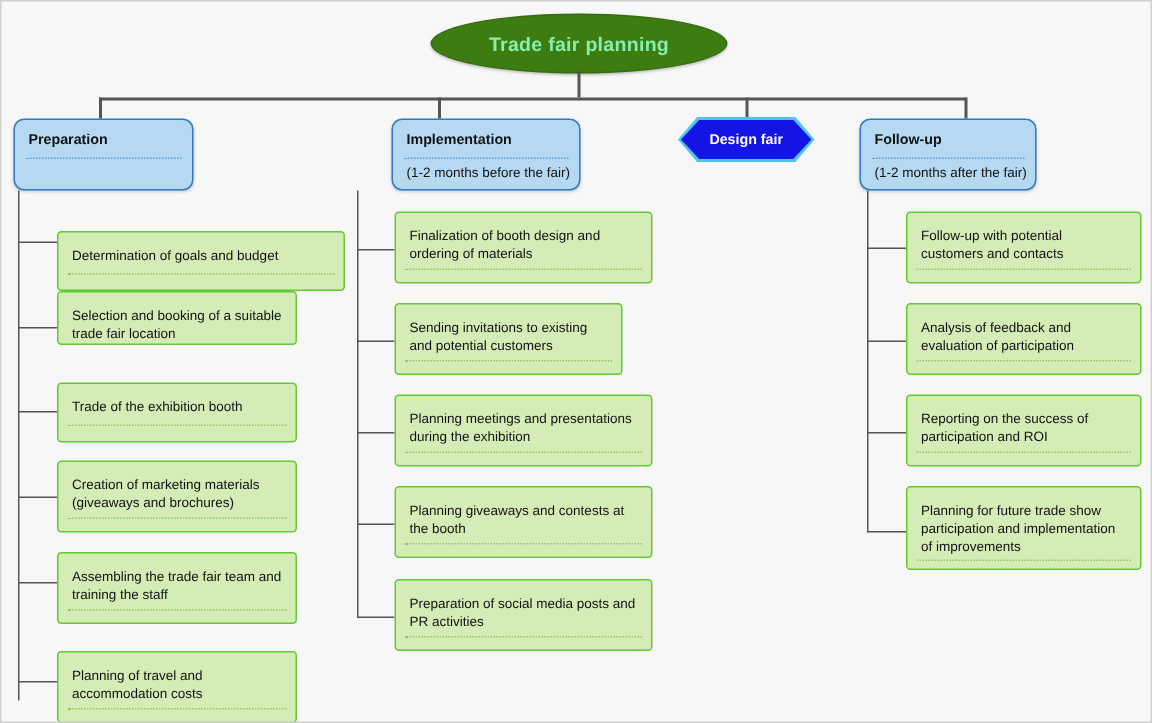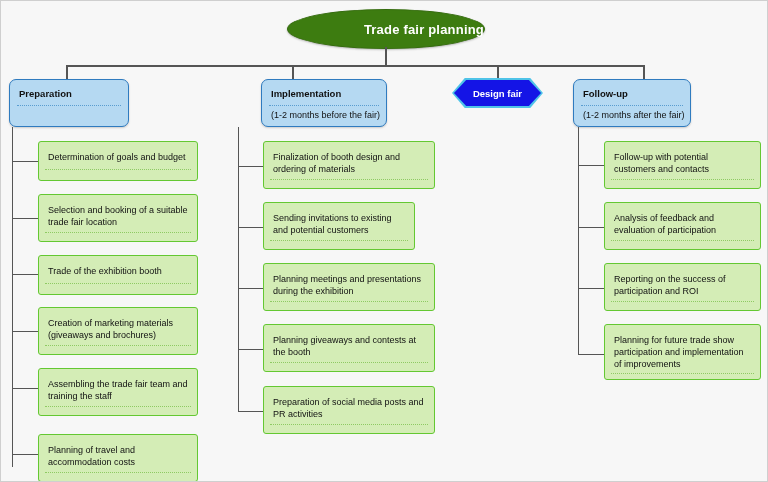--- a/index.html
+++ b/index.html
@@ -32,11 +32,11 @@
     position: absolute;
     display: flex;
     align-items: center;
-    justify-content: flex-end;
+    justify-content: center;
     background: #3d7c10;
     border: 1px solid #356c0e;
     border-radius: 50%;
-    color: #ffffff;
+    color: #86efac;
     font-size: 13px;
     font-weight: bold;
     letter-spacing: .2px;

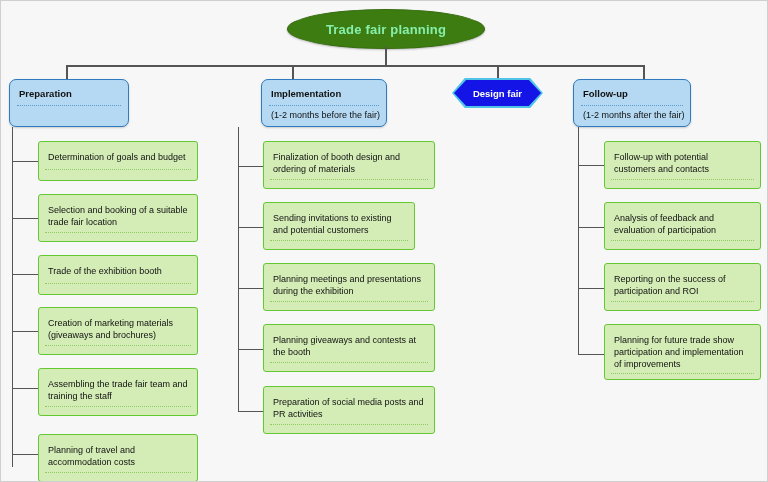--- a/index.html
+++ b/index.html
@@ -167,7 +167,7 @@
   <div class="conn conn-h" style="left:11px; top:387px; width:26px;"></div>
   <div class="conn conn-h" style="left:11px; top:453px; width:26px;"></div>
 
-  <div class="task-box" style="left:37px; top:140px; width:160px; height:40px;">
+  <div class="task-box" style="left:37px; top:153px; width:192px; height:40px;">
     <div class="task-text">Determination of goals and budget</div>
     <div class="task-rule" style="top:27px;"></div>
   </div>

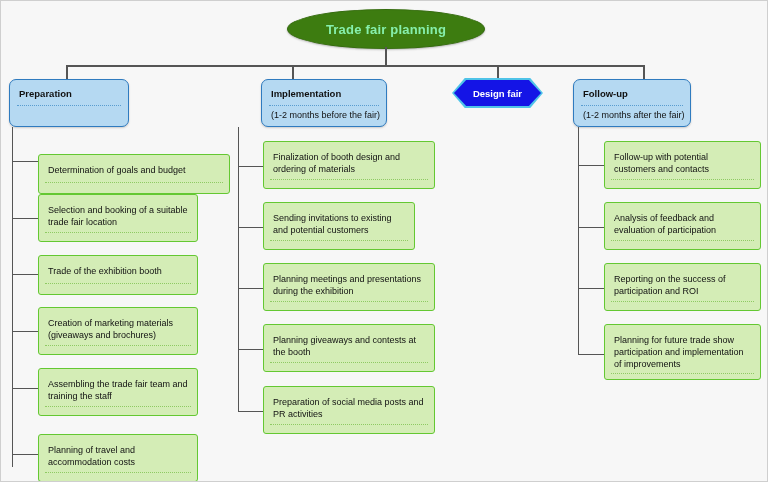--- a/index.html
+++ b/index.html
@@ -171,7 +171,7 @@
     <div class="task-text">Determination of goals and budget</div>
     <div class="task-rule" style="top:27px;"></div>
   </div>
-  <div class="task-box" style="left:37px; top:193px; width:160px; height:48px;">
+  <div class="task-box" style="left:37px; top:193px; width:160px; height:36px;">
     <div class="task-text">Selection and booking of a suitable trade fair location</div>
     <div class="task-rule" style="top:37px;"></div>
   </div>

